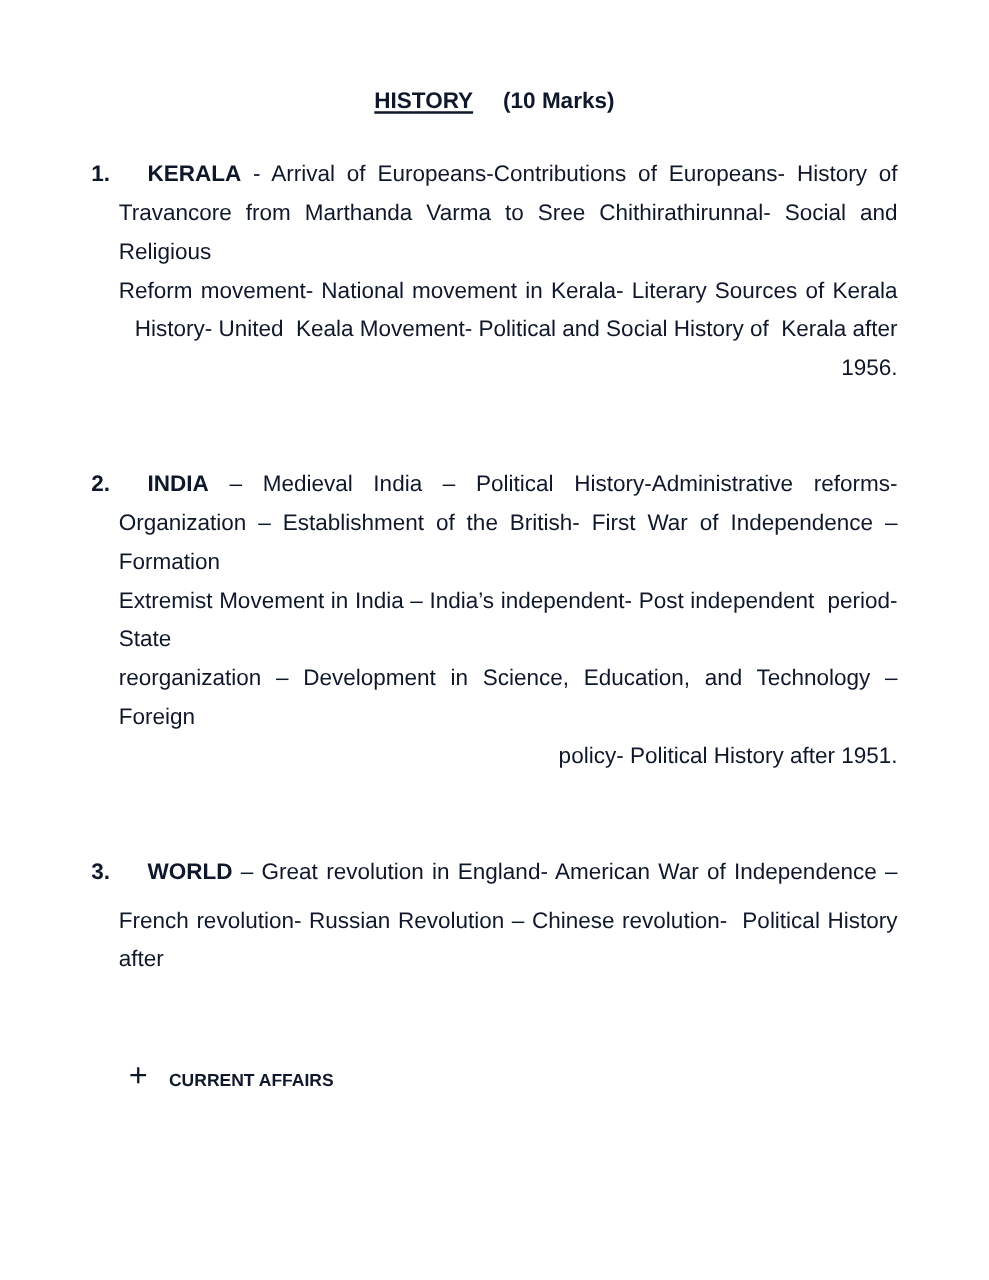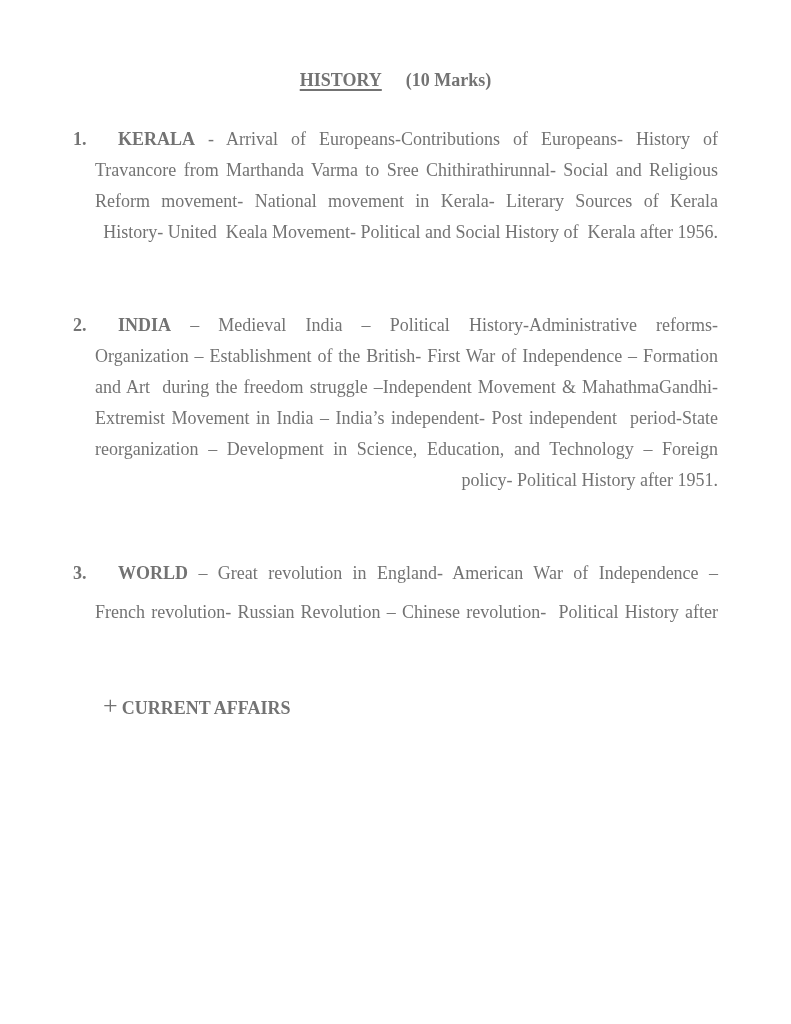--- a/index.html
+++ b/index.html
@@ -10,9 +10,9 @@
     box-sizing: border-box;
     background: #ffffff;
     padding: 66px 73px 0 73px;
-    font-family: Liberation Serif, serif;
+    font-family: Liberation Sans, sans-serif;
     font-size: 18px;
-    color: #737373;
+    color: #0f172a;
     overflow: hidden;
   }
   .title {

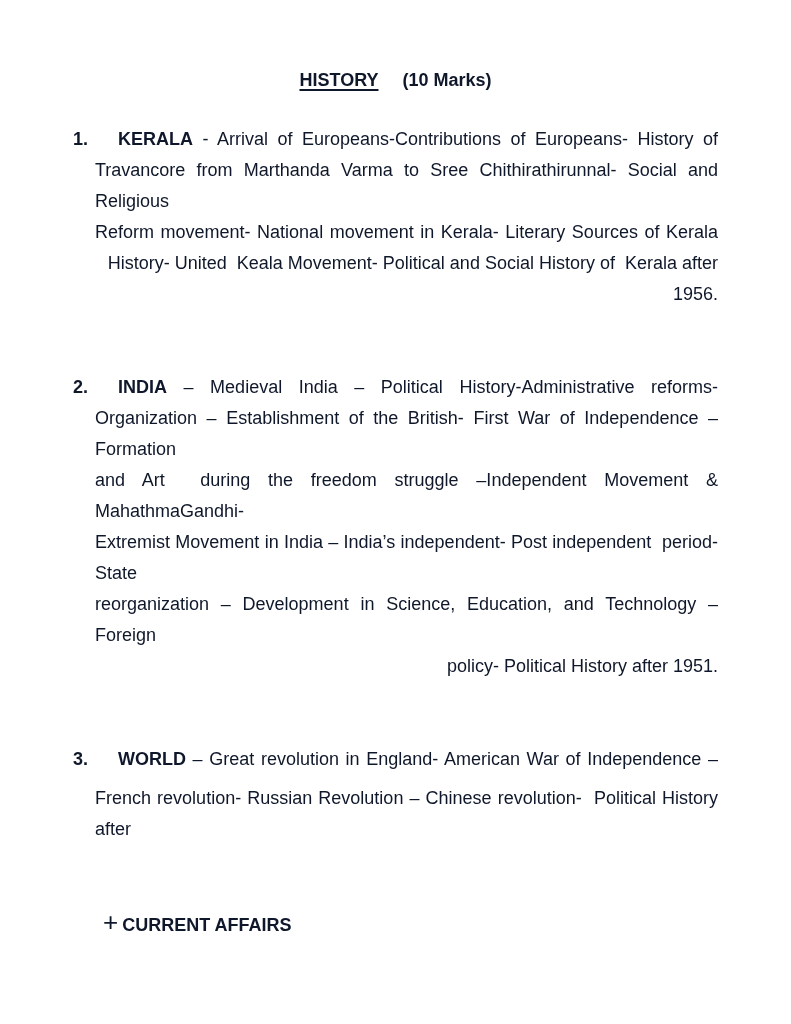--- a/index.html
+++ b/index.html
@@ -95,7 +95,6 @@
         <div class="body">
           <div class="line just first"><b class="term">INDIA</b><span> – Medieval India – Political History-Administrative reforms-</span></div>
           <div class="line just">Organization – Establishment of the British- First War of Independence – Formation</div>
-          <div class="line just">and Art&nbsp; during the freedom struggle –Independent Movement &amp; MahathmaGandhi-</div>
           <div class="line just">Extremist Movement in India – India’s independent- Post independent&nbsp; period-State</div>
           <div class="line just">reorganization – Development in Science, Education, and Technology – Foreign</div>
           <div class="line last">policy- Political History after 1951.</div>

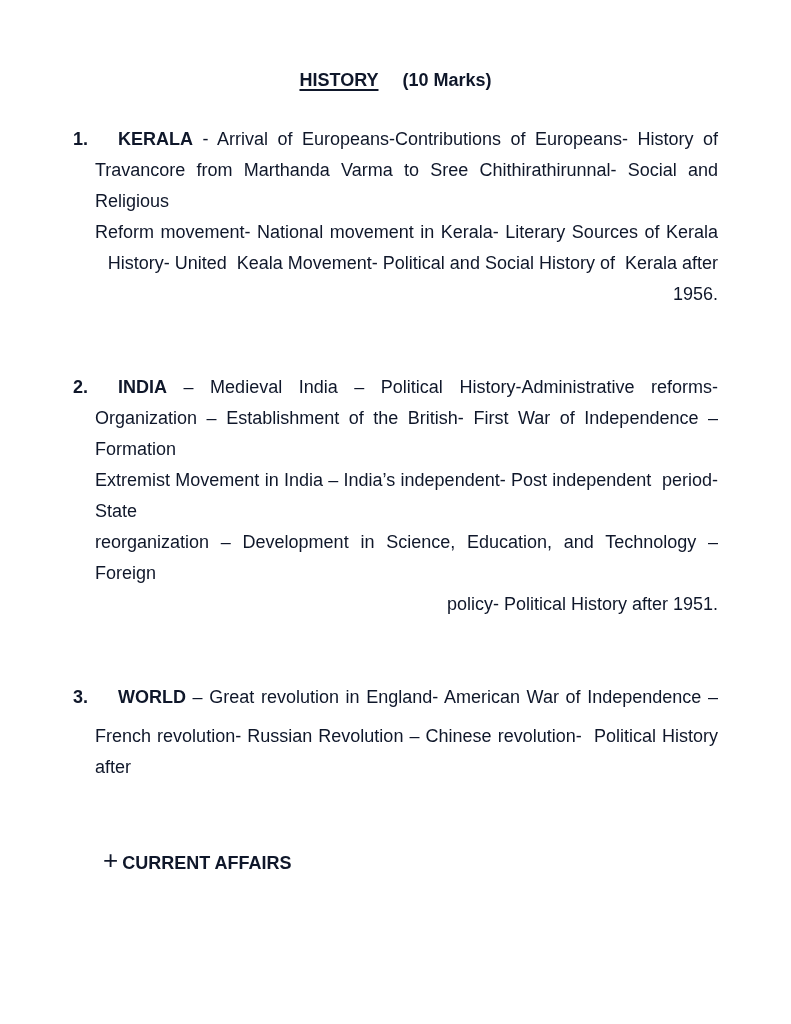--- a/index.html
+++ b/index.html
@@ -67,9 +67,9 @@
     font-weight: 400;
   }
   .ca-label {
-    margin-left: 4px;
+    margin-left: 17px;
     font-weight: 700;
-    font-size: 18px;
+    font-size: 14px;
   }
 </style>
 </head>

